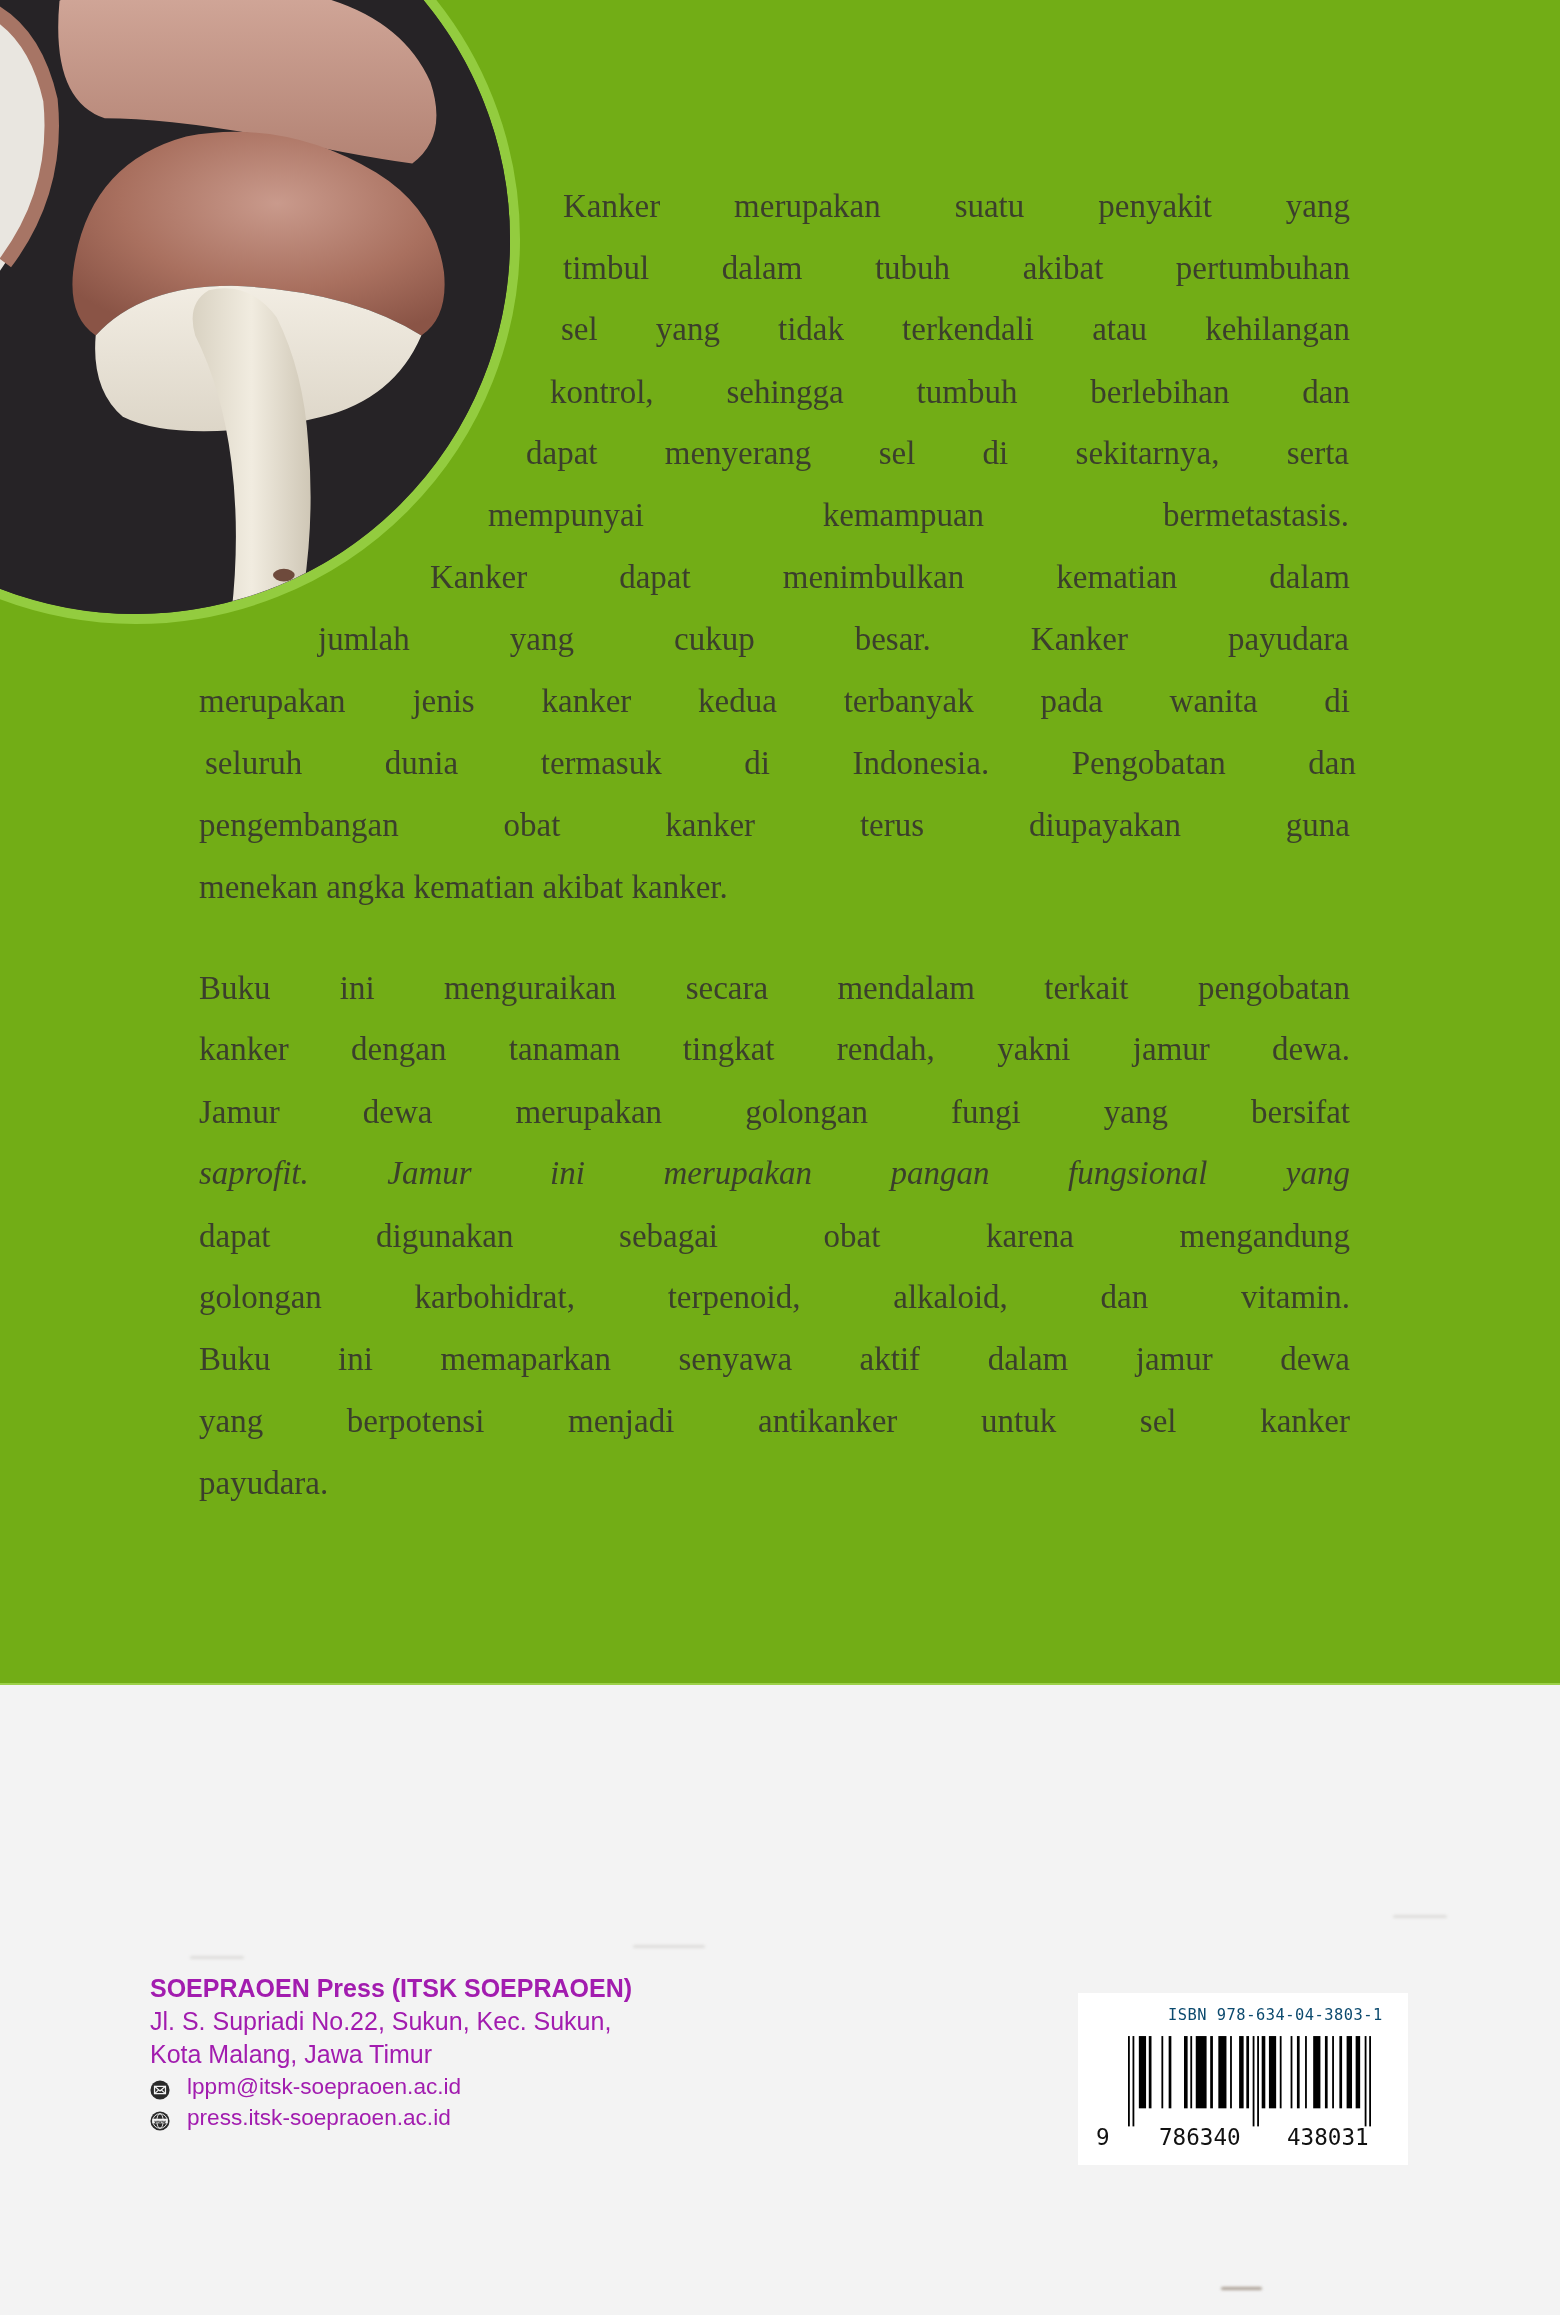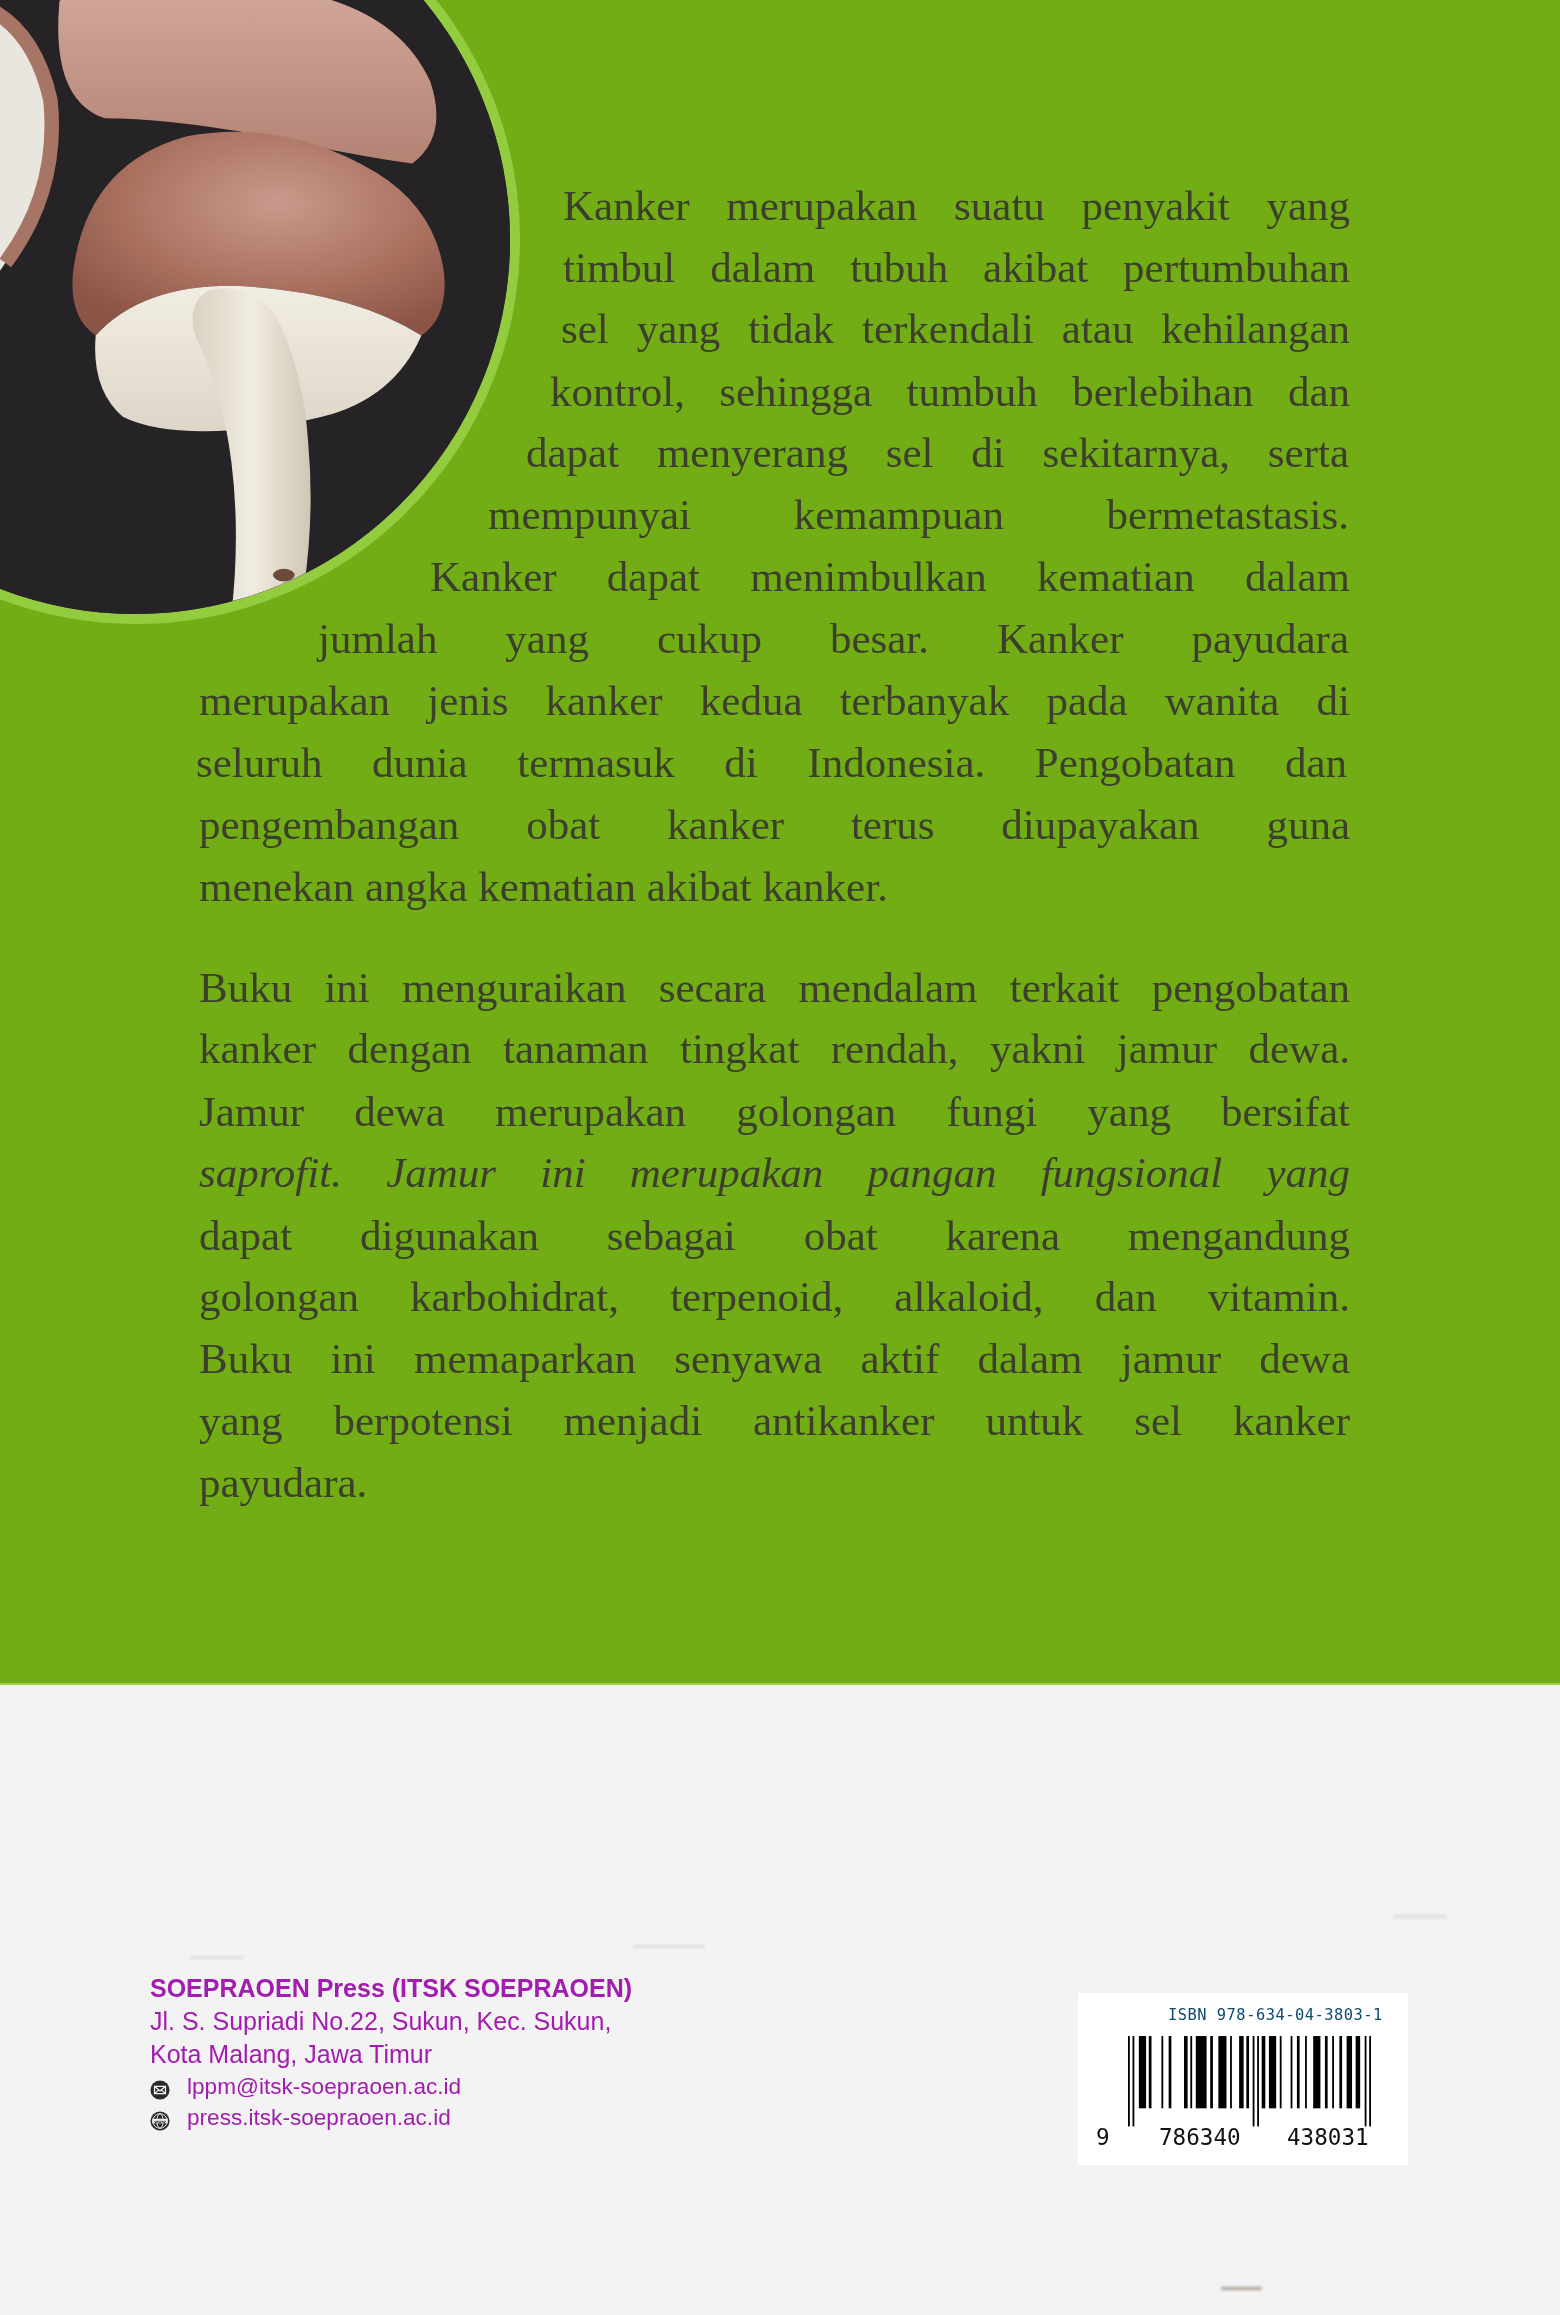--- a/index.html
+++ b/index.html
@@ -24,7 +24,7 @@
   .photo-circle svg { position: absolute; left: 0; top: 0; }
   .line {
     position: absolute;
-    font-size: 43px;
+    font-size: 33px;
     line-height: 54px;
     height: 54px;
     color: #3b3f2c;

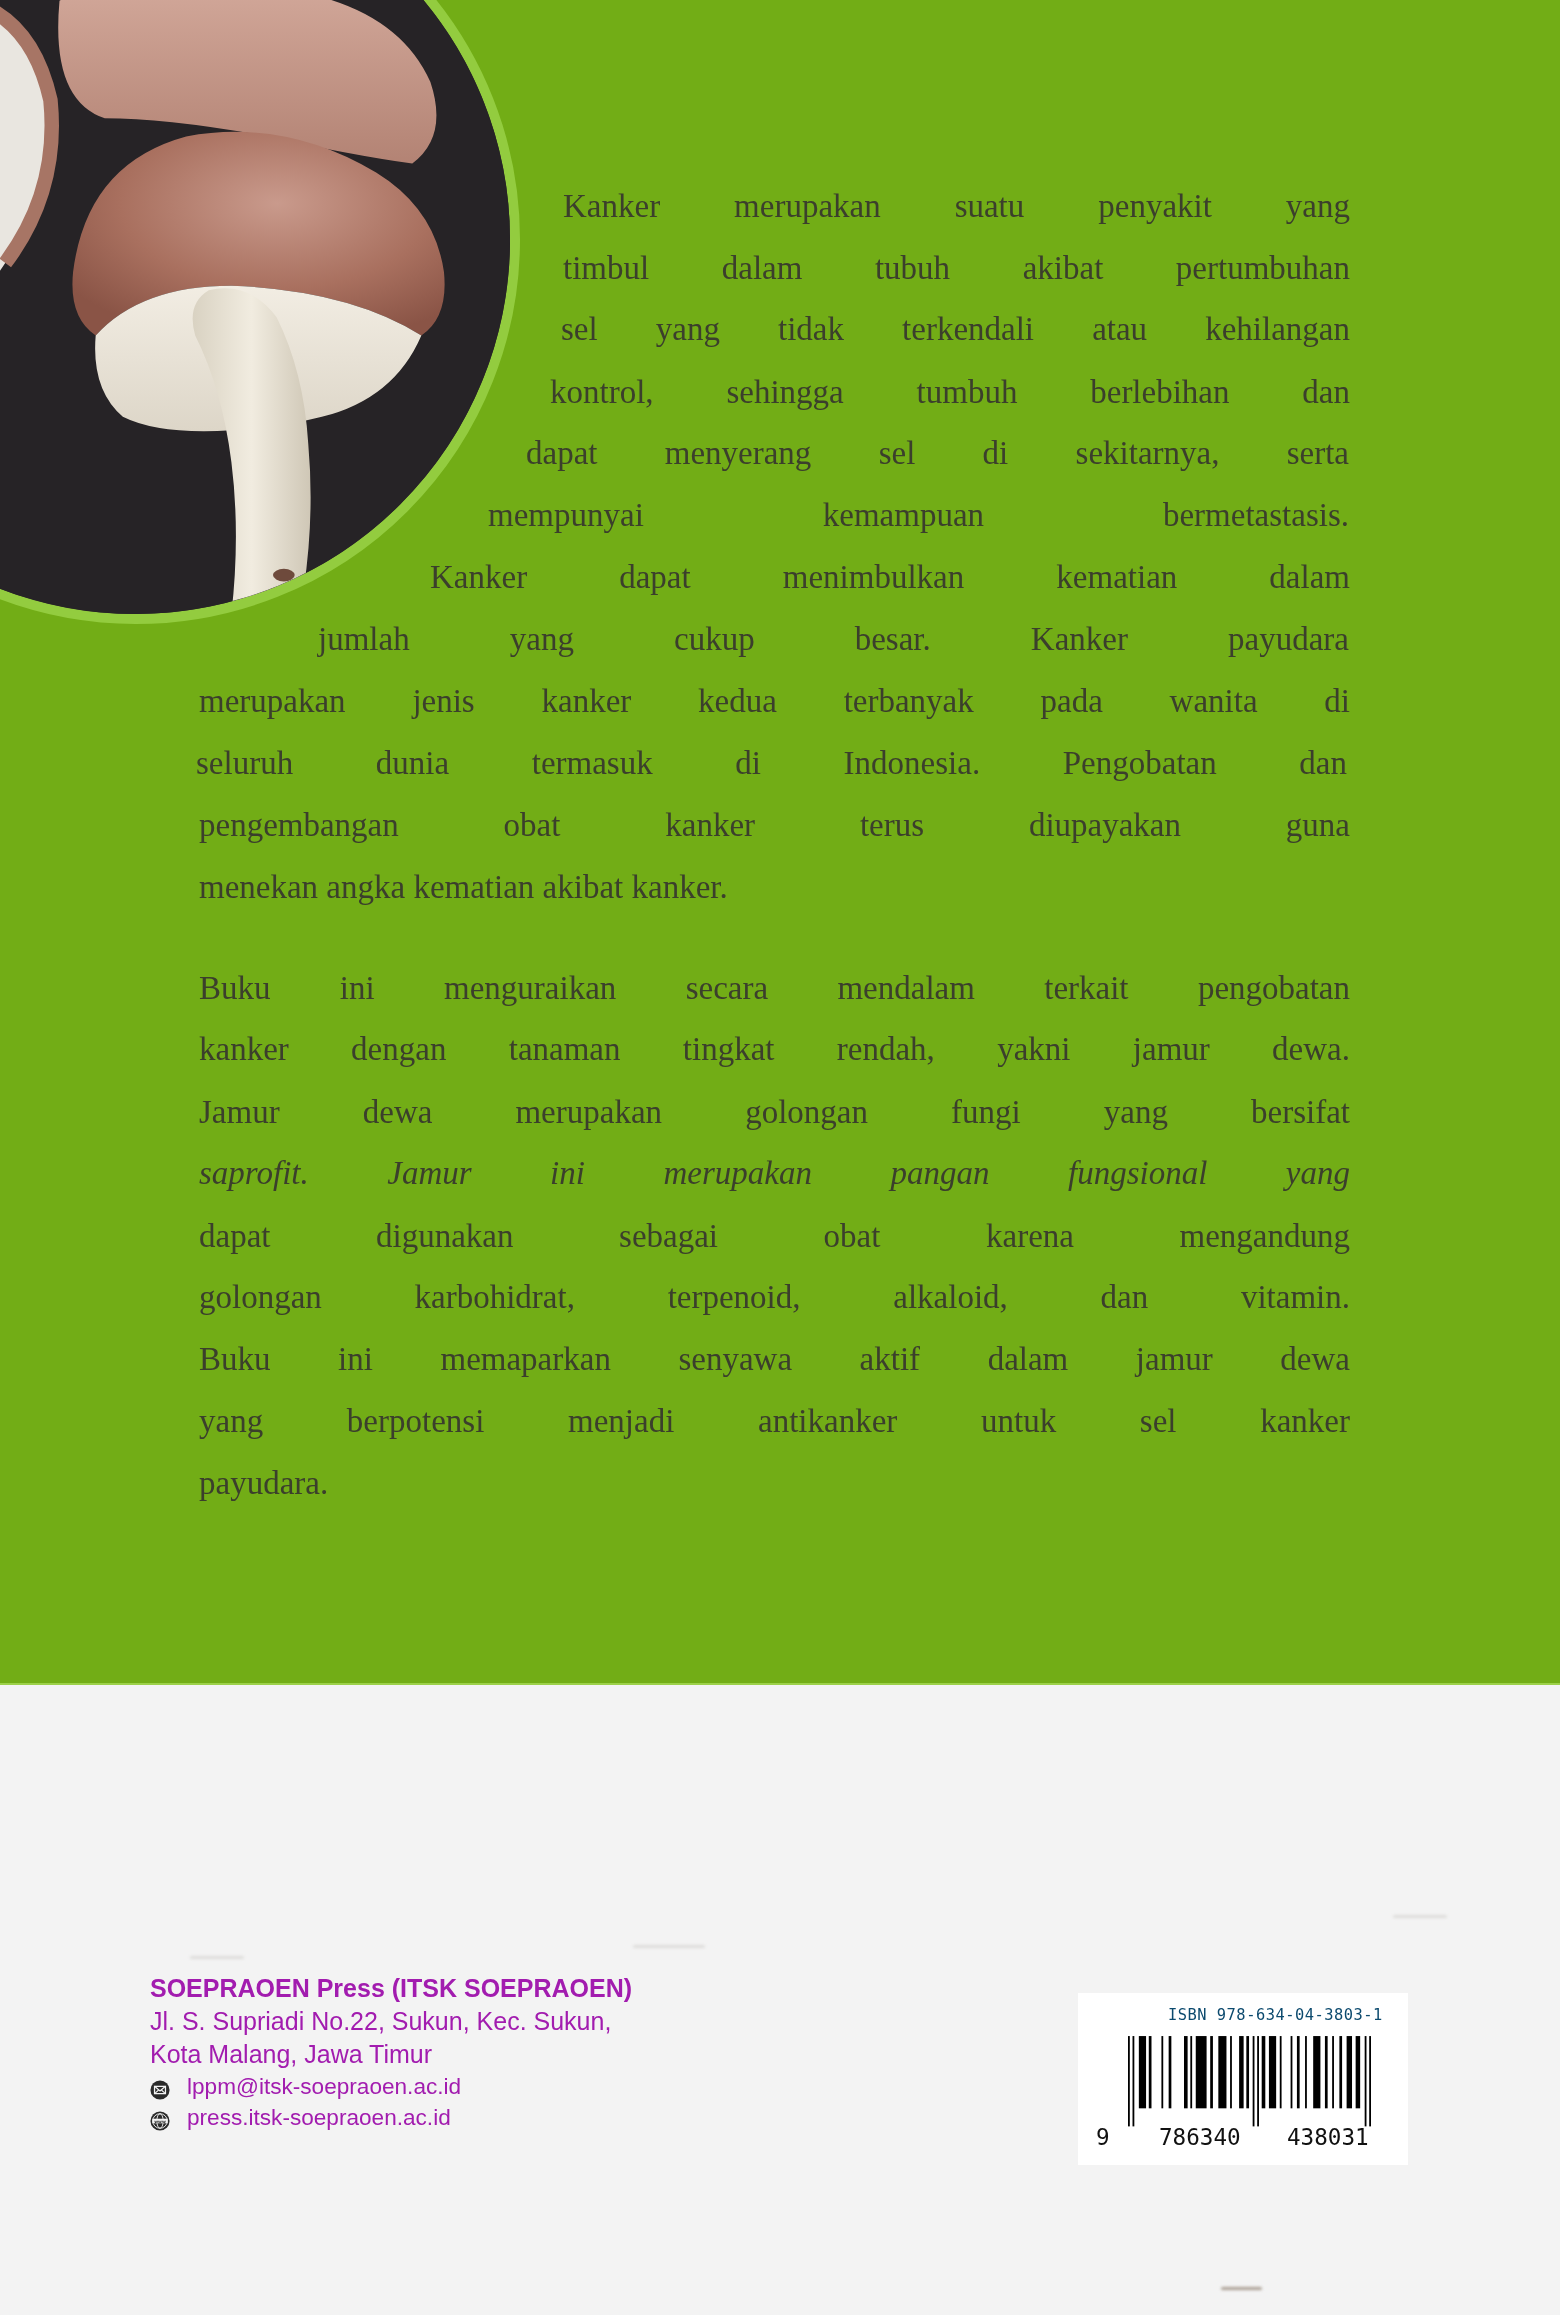--- a/index.html
+++ b/index.html
@@ -112,7 +112,7 @@
   <div class="line" style="left: 430px; width: 920px; top: 550px; white-space: nowrap; text-align: left; word-spacing: 0px;">Kanker dapat menimbulkan kematian dalam</div>
   <div class="line" style="left: 318px; width: 1031px; top: 612px; white-space: nowrap; text-align: left; word-spacing: 0px;">jumlah yang cukup besar. Kanker payudara</div>
   <div class="line" style="left: 199px; width: 1151px; top: 674px; white-space: nowrap; text-align: left; word-spacing: 0px;">merupakan jenis kanker kedua terbanyak pada wanita di</div>
-  <div class="line" style="left: 196px; width: 1151px; top: 736px; white-space: nowrap; text-align: left; word-spacing: 0px;">seluruh dunia termasuk di Indonesia. Pengobatan dan</div>
+  <div class="line" style="left: 205px; width: 1151px; top: 736px; white-space: nowrap; text-align: left; word-spacing: 0px;">seluruh dunia termasuk di Indonesia. Pengobatan dan</div>
   <div class="line" style="left: 199px; width: 1151px; top: 798px; white-space: nowrap; text-align: left; word-spacing: 0px;">pengembangan obat kanker terus diupayakan guna</div>
   <div class="line last" style="left:199px; width:1151px; top:860px;">menekan angka kematian akibat kanker.</div>
 </div>

